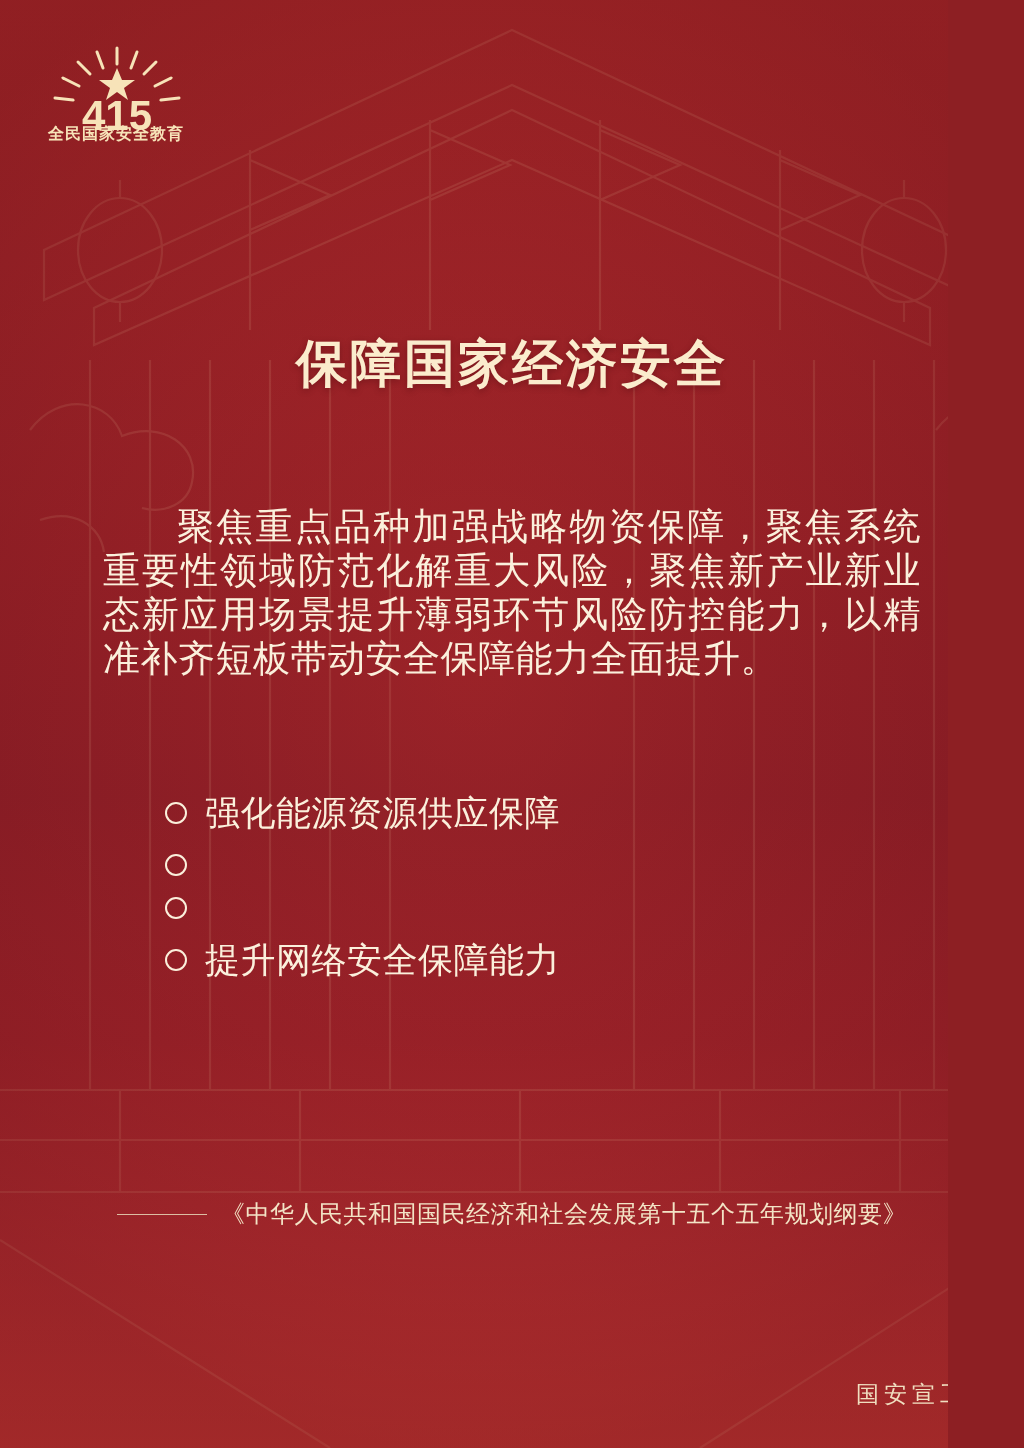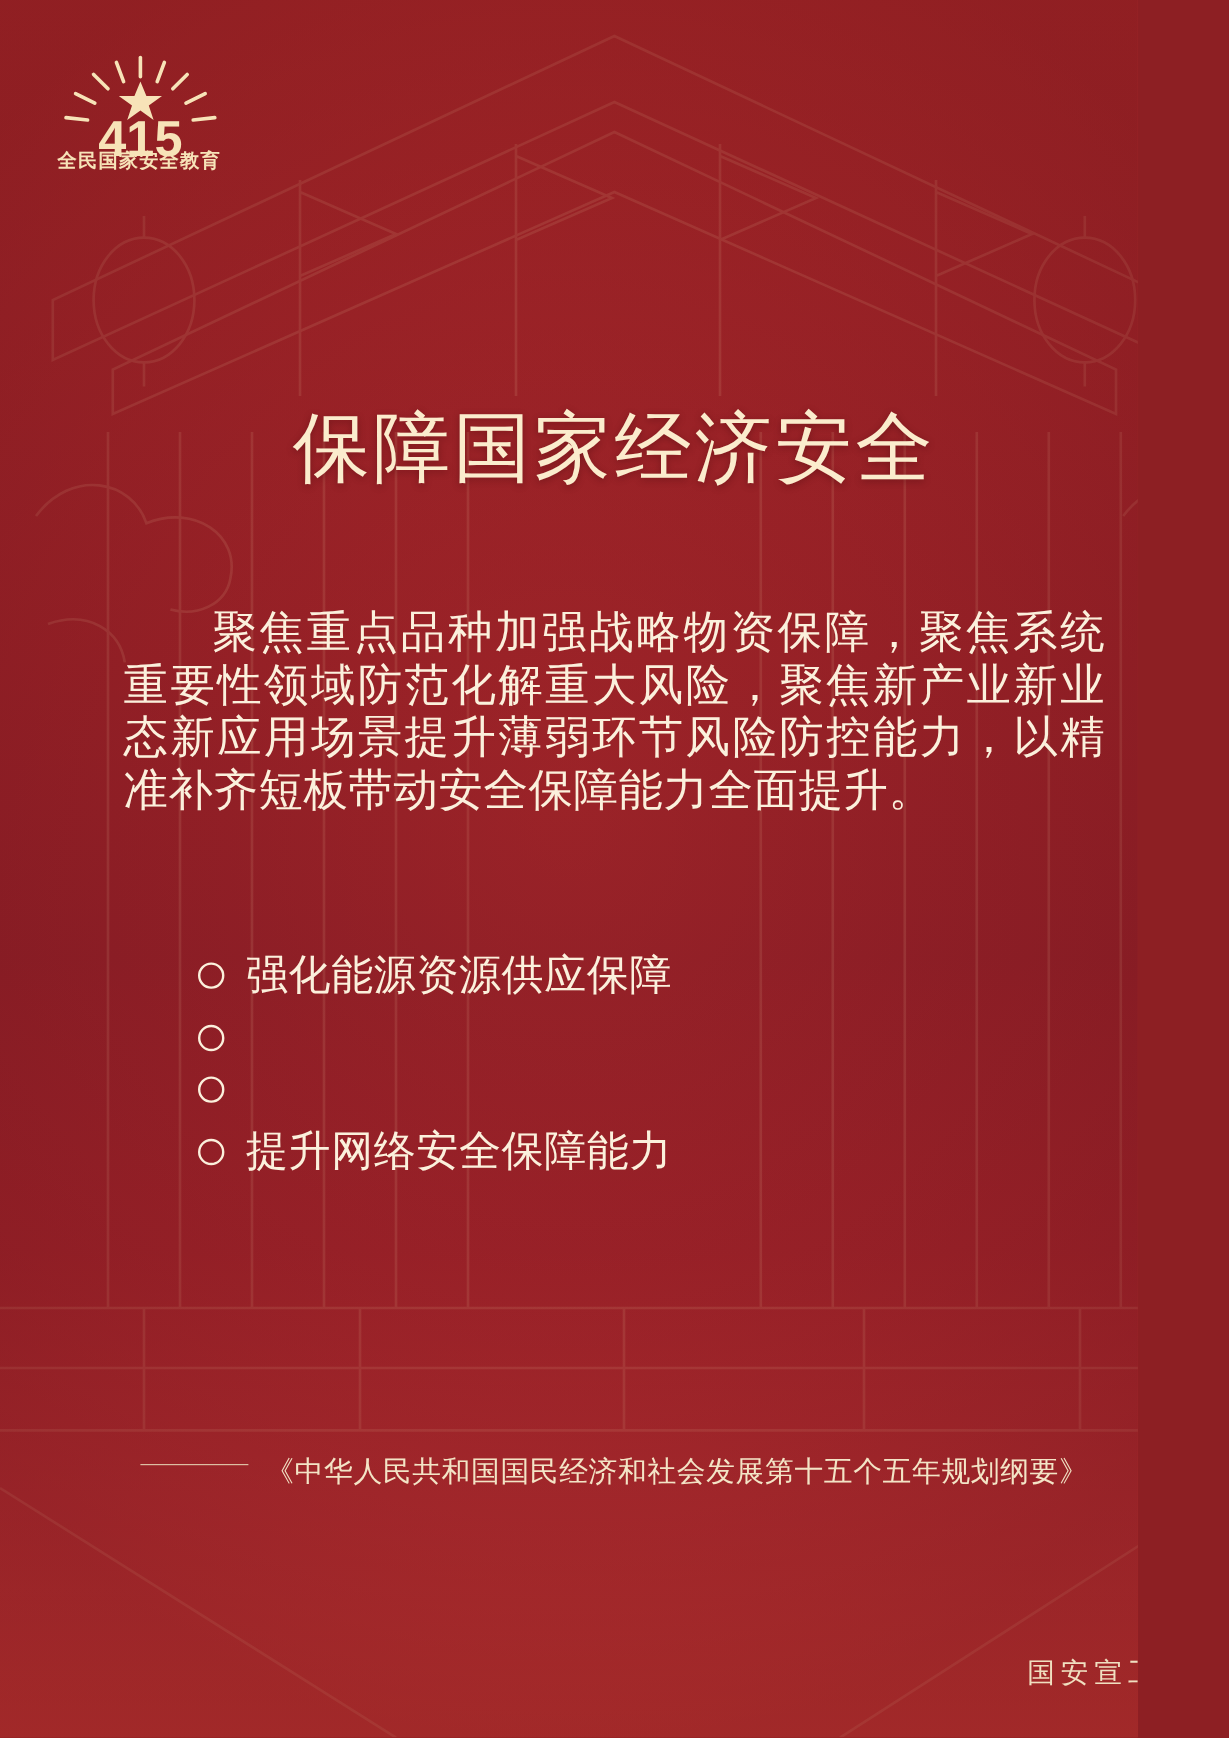--- a/index.html
+++ b/index.html
@@ -89,8 +89,8 @@
     top: 330px;
     width: 1024px;
     text-align: center;
-    font-size: 64px;
-    font-weight: normal;
+    font-size: 51px;
+    font-weight: bold;
     letter-spacing: 3px;
     color: #fbeccd;
     text-shadow: 0 2px 6px rgba(80,10,15,0.45);

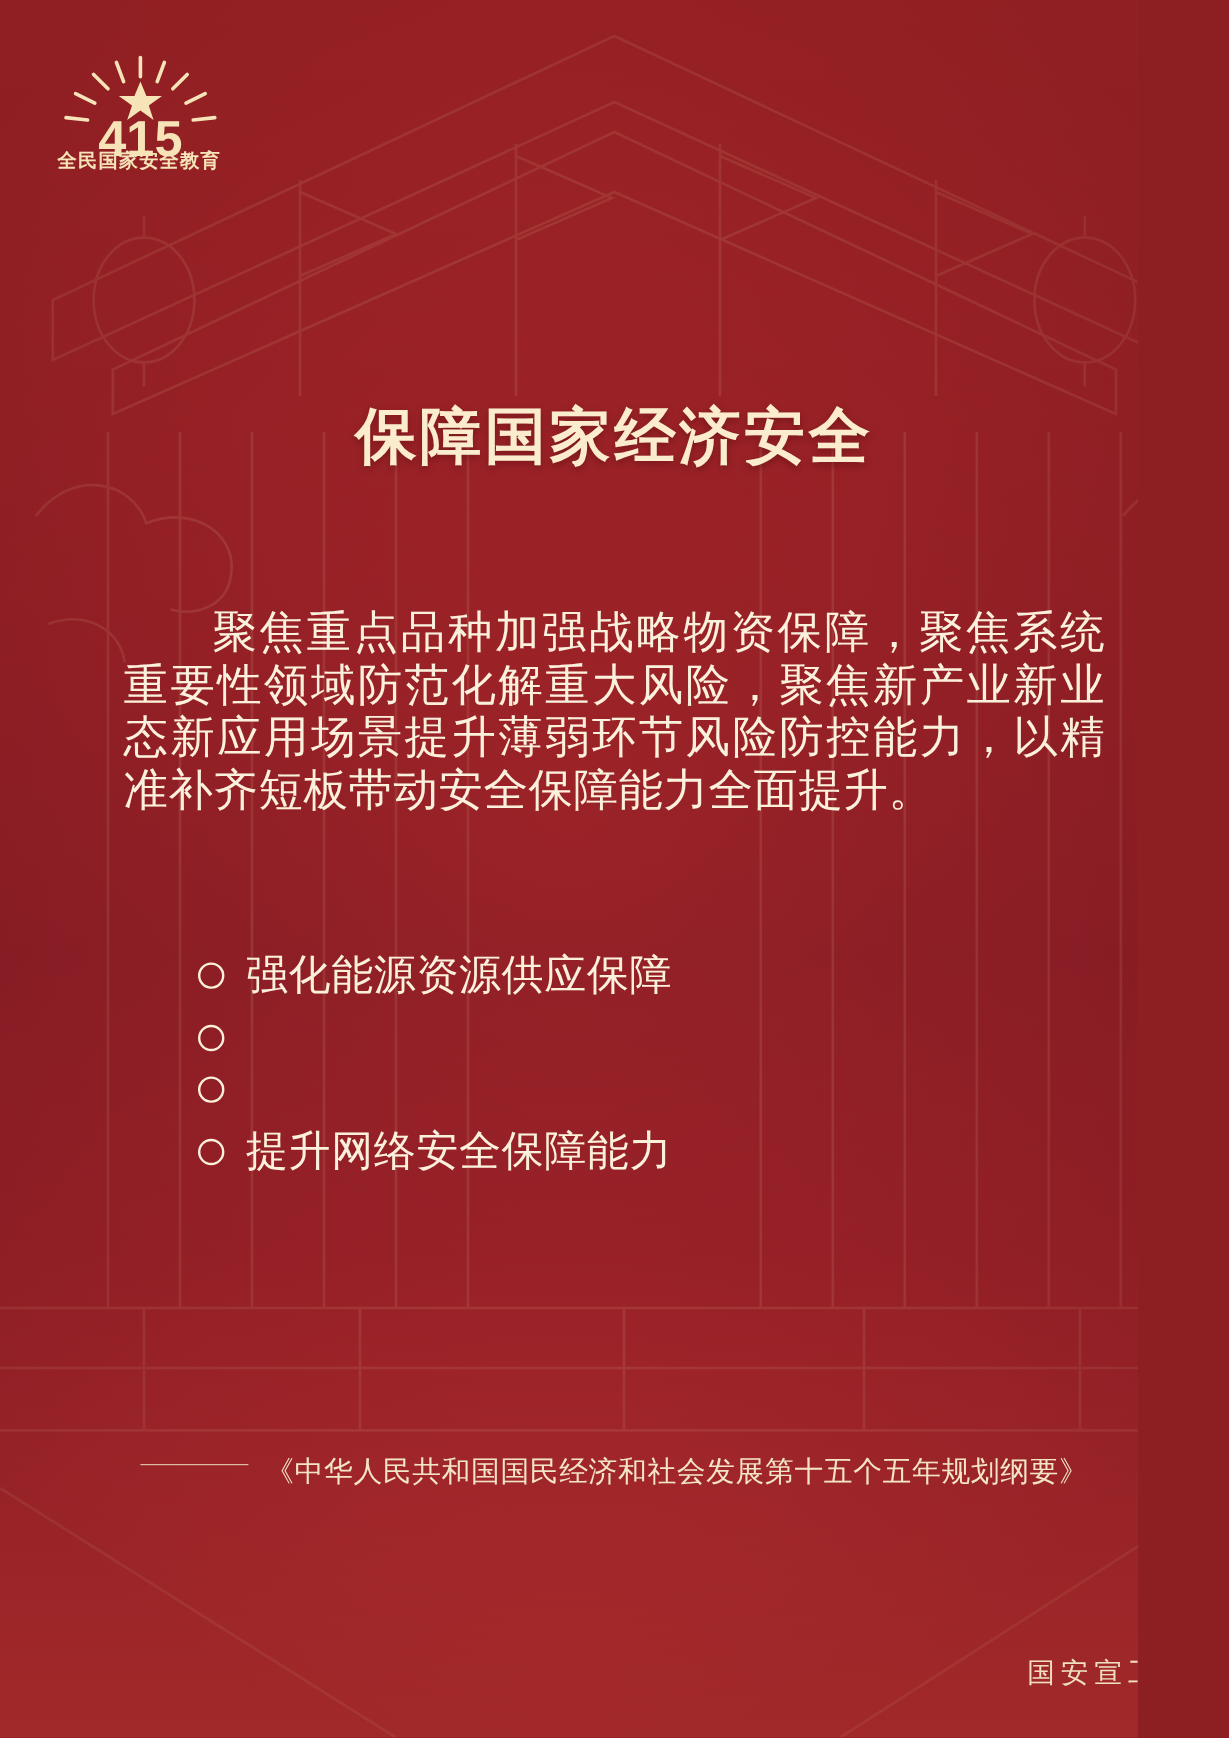--- a/index.html
+++ b/index.html
@@ -156,7 +156,6 @@
     color: #f3e4c6;
     letter-spacing: 0.5px;
     white-space: nowrap;
-    margin-top: 12px;
   }
 
   

